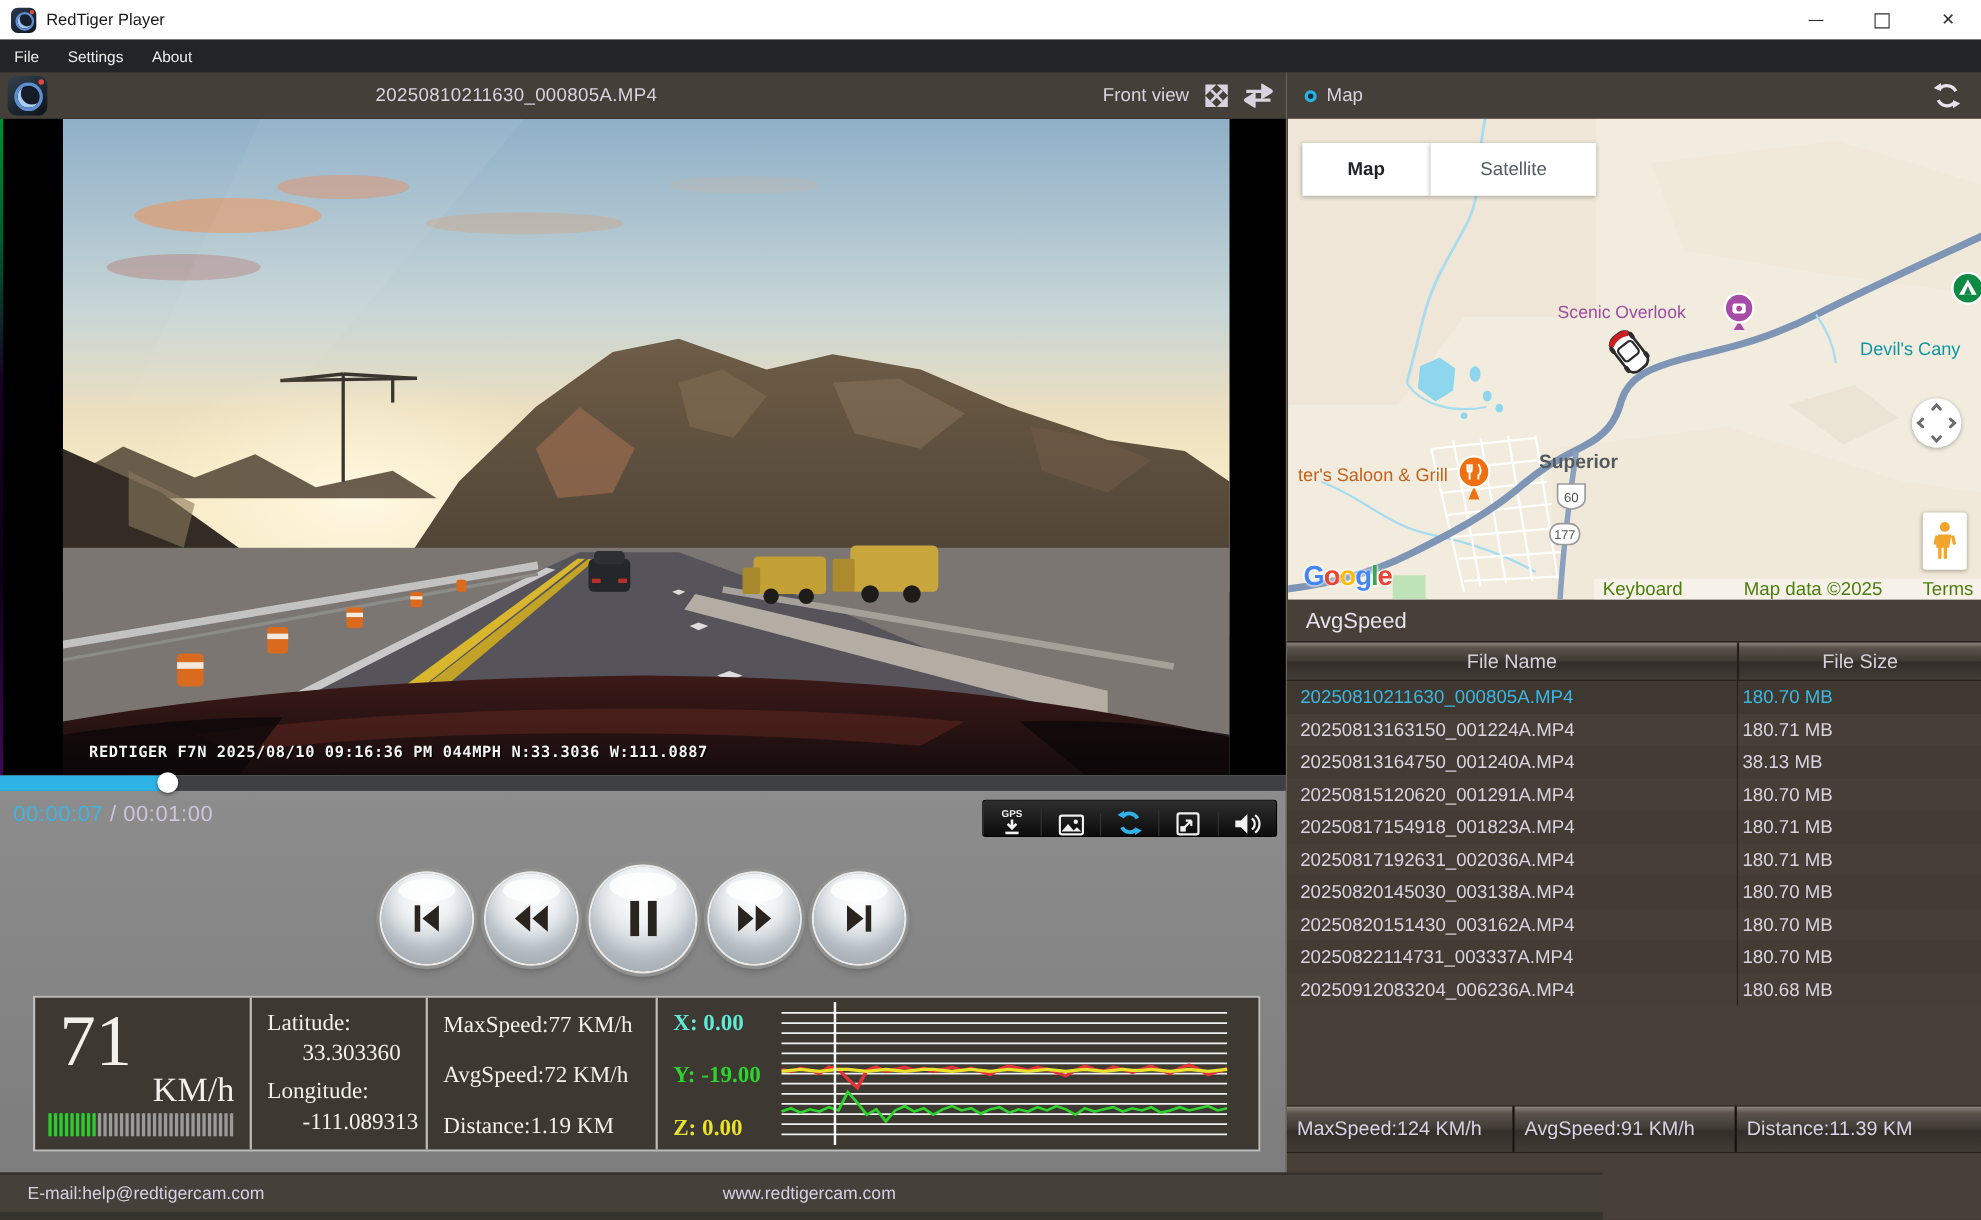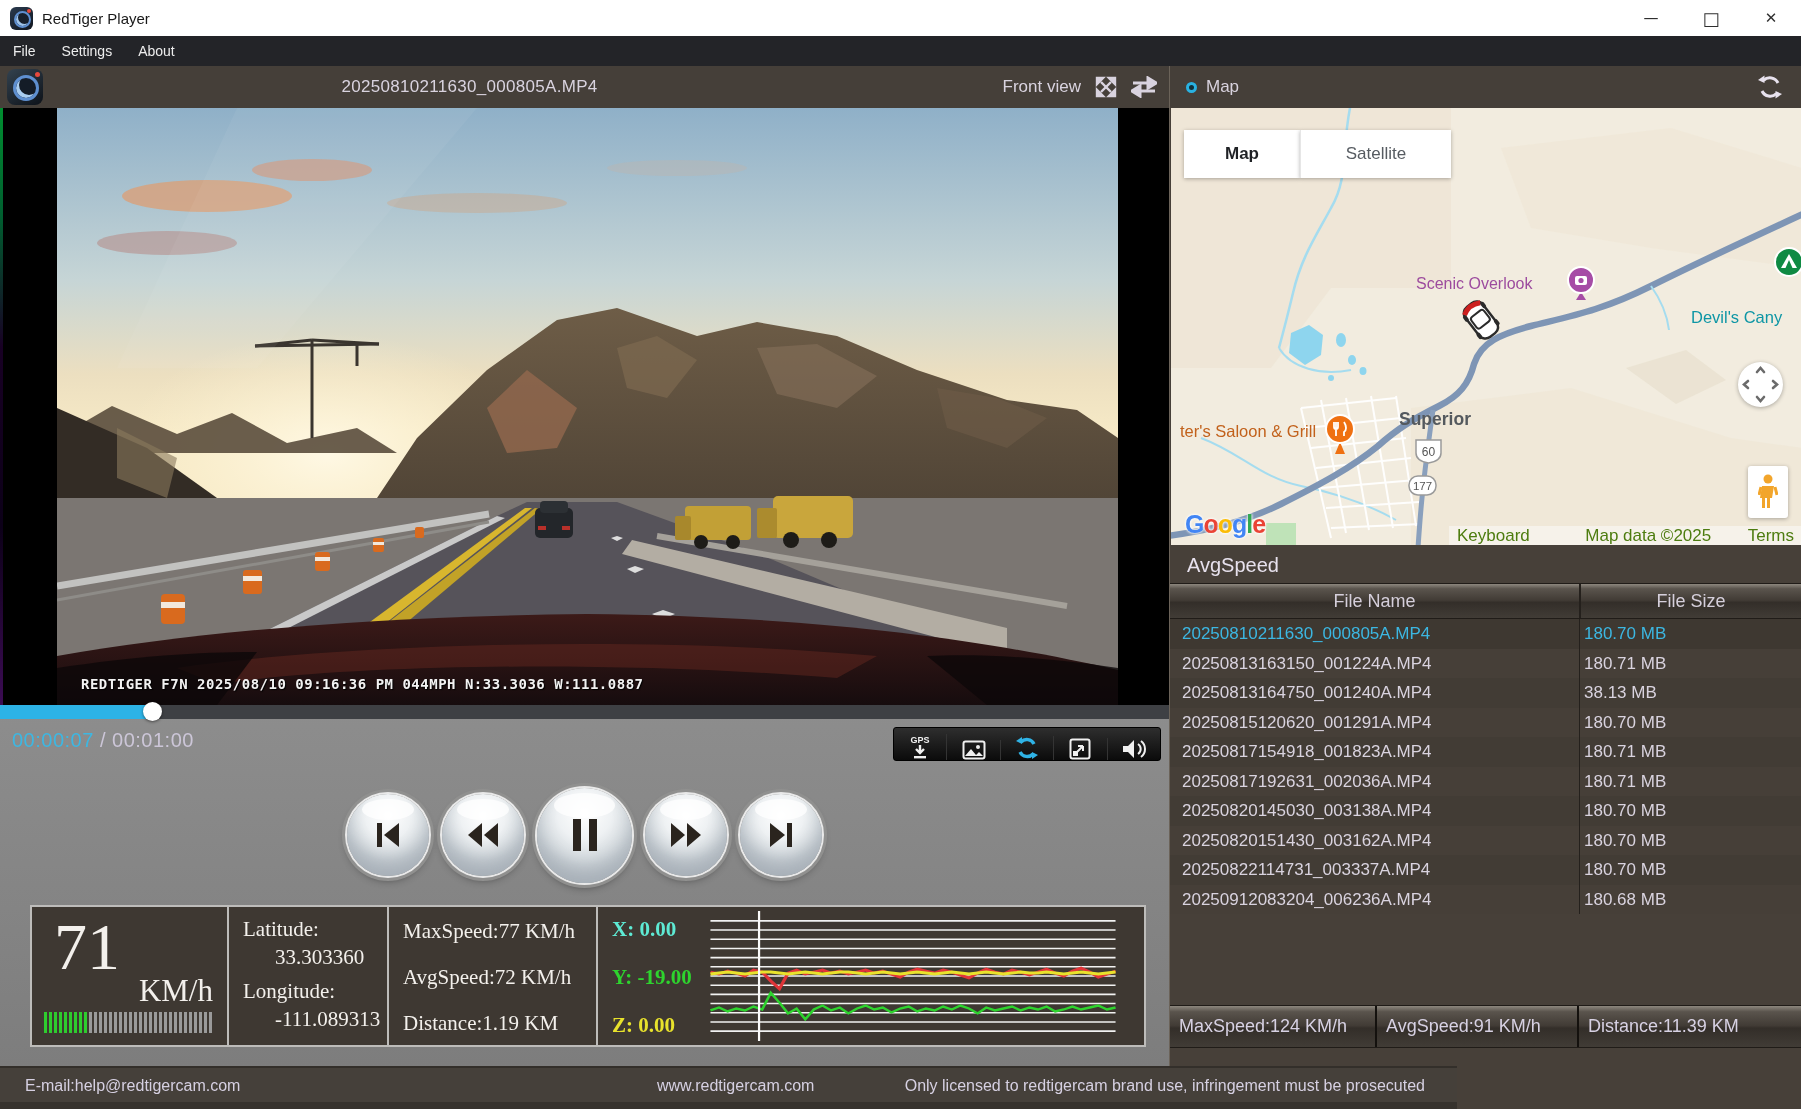--- a/index.html
+++ b/index.html
@@ -670,7 +670,6 @@
   <div class="footer">
     <span class="f-email">E-mail:help@redtigercam.com</span>
     <span class="f-site">www.redtigercam.com</span>
-    <span class="f-license">Only licensed to redtigercam brand use, infringement must be prosecuted</span>
   </div>
 </div>
 

